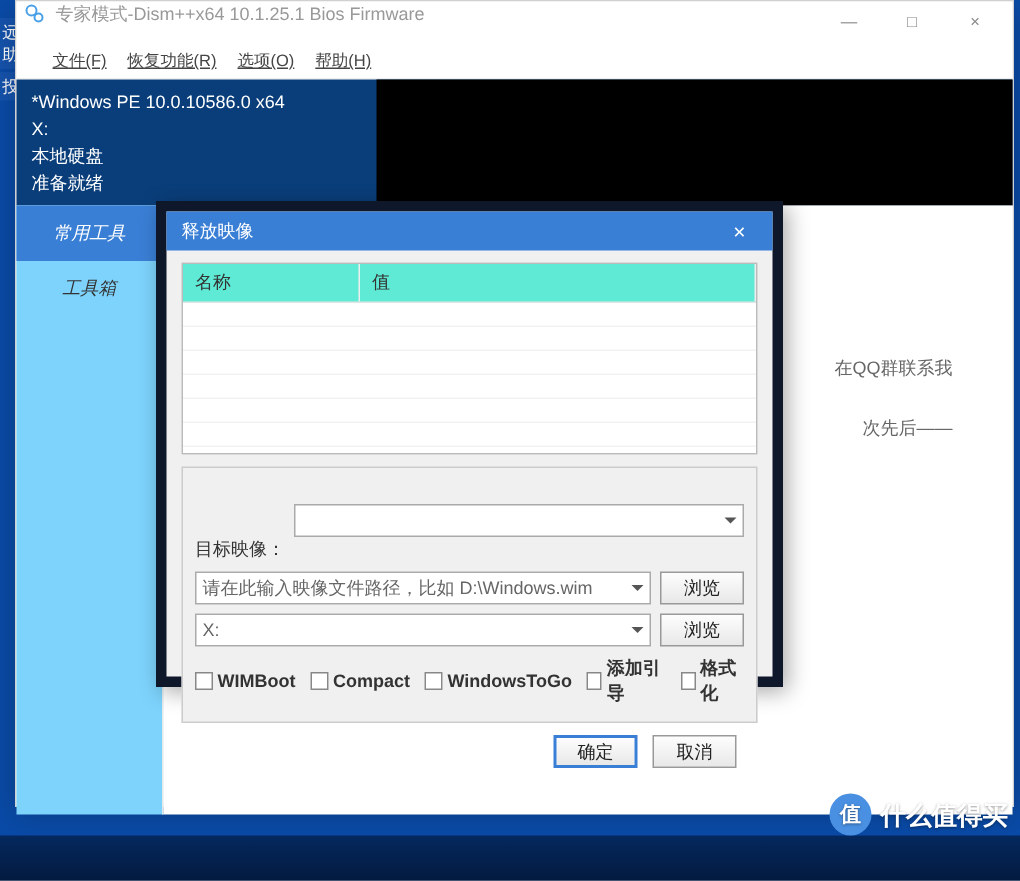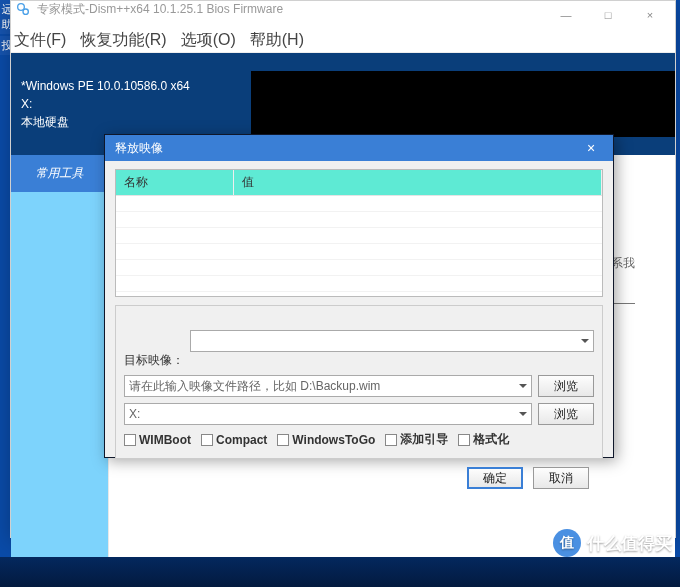--- a/index.html
+++ b/index.html
@@ -4,7 +4,7 @@
 <style>
 * { box-sizing: border-box; font-family: "Microsoft YaHei", "Segoe UI", sans-serif; }
 body { margin: 0; width: 680px; height: 587px; background: linear-gradient(180deg, #0a4ba8 0%, #0a4ba8 95%, #03204a 100%); overflow: hidden; position: relative; font-size: 12px; }
-.desktop-left { position: absolute; left: 0; top: 0; width: 14px; height: 560px; background: #0a4ba8; }
+.desktop-left { position: absolute; left: 0; top: 12px; width: 14px; height: 560px; background: #0a4ba8; }
 .desktop-icon { color: #fff; font-size: 11px; padding: 2px 1px; background: rgba(30,90,180,.6); margin-bottom: 2px; text-align: center; }
 .main-window { position: absolute; left: 10px; top: 0; width: 666px; height: 538px; background: #fff; border: 1px solid #d0d0d0; box-shadow: 0 4px 20px rgba(0,0,0,.25); }
 .titlebar { height: 28px; background: #fff; display: flex; align-items: flex-start; padding: 0 4px; color: #999; font-size: 12px; }

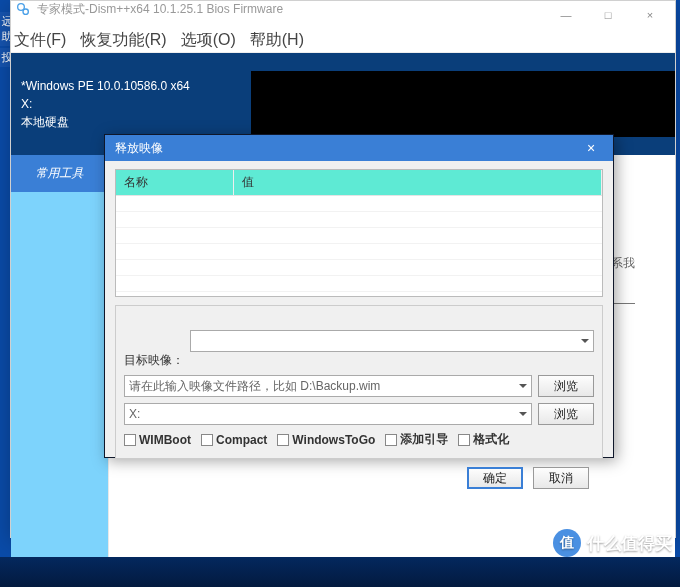--- a/index.html
+++ b/index.html
@@ -11,7 +11,7 @@
 .titlebar .cog { width: 16px; height: 16px; margin-right: 6px; }
 .titlebar .spacer { flex: 1; }
 .win-btn { width: 42px; height: 28px; display: flex; align-items: center; justify-content: center; color: #888; font-size: 11px; }
-.menubar { height: 24px; background: #fff; display: flex; align-items: center; padding: 0 3px; gap: 14px; color: #444; font-size: 16px; border-bottom: 1px solid #eee; }
+.menubar { height: 24px; background: #fff; display: flex; align-items: center; padding: 0 24px; gap: 14px; color: #444; font-size: 11px; border-bottom: 1px solid #eee; text-decoration: underline; }
 .info-panel { background: #0a3e7a; color: #fff; padding: 24px 10px; font-size: 12px; line-height: 18px; display: flex; }
 .info-text { flex: 0 0 230px; }
 .info-black { flex: 1; background: #000; margin: -6px -10px -6px 0; }

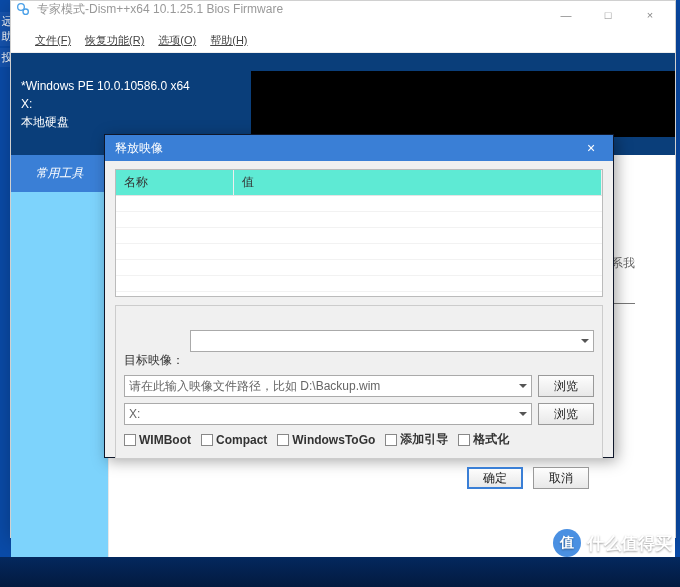--- a/index.html
+++ b/index.html
@@ -12,7 +12,7 @@
 .titlebar .spacer { flex: 1; }
 .win-btn { width: 42px; height: 28px; display: flex; align-items: center; justify-content: center; color: #888; font-size: 11px; }
 .menubar { height: 24px; background: #fff; display: flex; align-items: center; padding: 0 24px; gap: 14px; color: #444; font-size: 11px; border-bottom: 1px solid #eee; text-decoration: underline; }
-.info-panel { background: #0a3e7a; color: #fff; padding: 24px 10px; font-size: 12px; line-height: 18px; display: flex; }
+.info-panel { background: #0a3e7a; color: #fff; padding: 6px 10px; font-size: 12px; line-height: 18px; display: flex; }
 .info-text { flex: 0 0 230px; }
 .info-black { flex: 1; background: #000; margin: -6px -10px -6px 0; }
 .body-area { display: flex; height: calc(100% - 28px - 24px - 78px); }

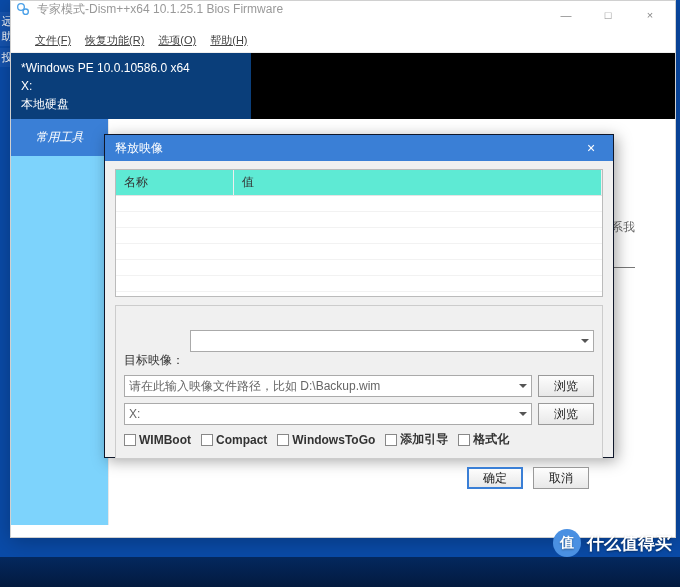--- a/index.html
+++ b/index.html
@@ -86,6 +86,7 @@
       <div>*Windows PE 10.0.10586.0 x64</div>
       <div>X:</div>
       <div>本地硬盘</div>
+      <div>准备就绪</div>
     </div>
     <div class="info-black"></div>
   </div>

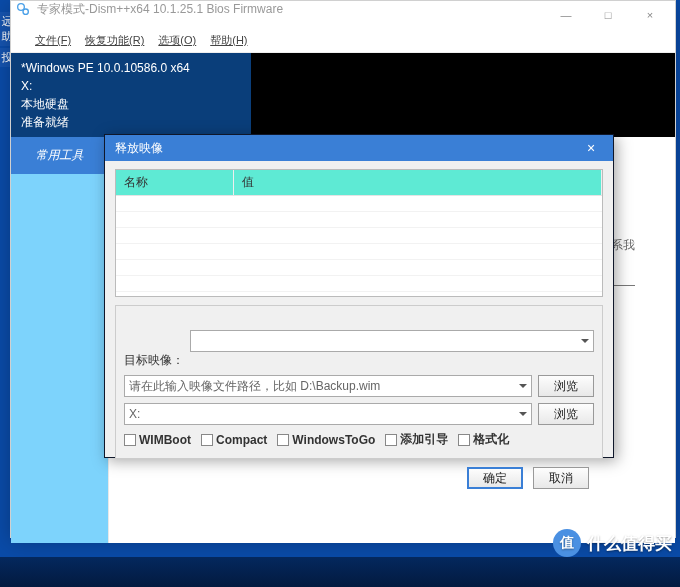--- a/index.html
+++ b/index.html
@@ -25,7 +25,7 @@
 .hint2 { top: 140px; }
 
 
-.modal { position: absolute; left: 104px; top: 134px; width: 510px; height: 324px; background: #f0f0f0; border: 1px solid #0f172a; box-shadow: 3px 3px 14px rgba(0,0,0,.35); }
+.modal { position: absolute; left: 104px; top: 134px; width: 418px; height: 324px; background: #f0f0f0; border: 7px solid #0f172a; box-shadow: 3px 3px 14px rgba(0,0,0,.35); }
 .modal-title { height: 26px; background: #3a7fd6; color: #fff; display: flex; align-items: center; padding: 0 10px; font-size: 12px; }
 .modal-title .spacer { flex: 1; }
 .modal-close { width: 24px; text-align: center; color: #fff; font-size: 14px; }

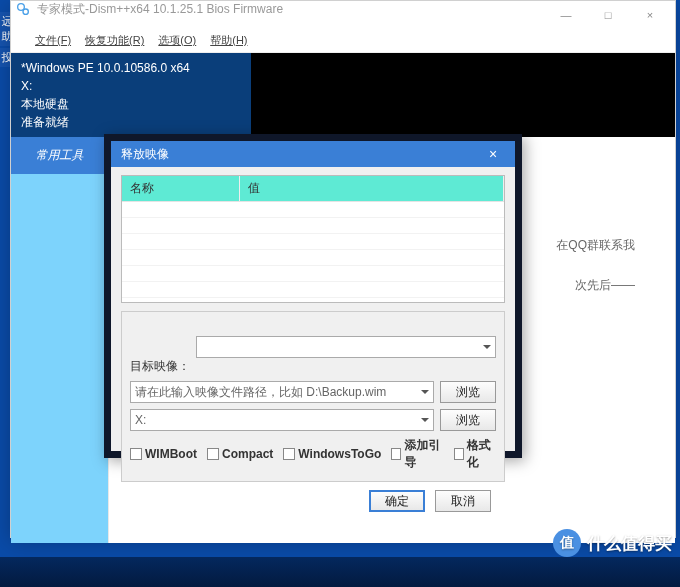--- a/index.html
+++ b/index.html
@@ -93,6 +93,7 @@
   <div class="body-area">
     <div class="sidebar">
       <div class="side-item active">常用工具</div>
+      <div class="side-item">工具箱</div>
     </div>
     <div class="content">
       <span class="hint hint1">在QQ群联系我</span>

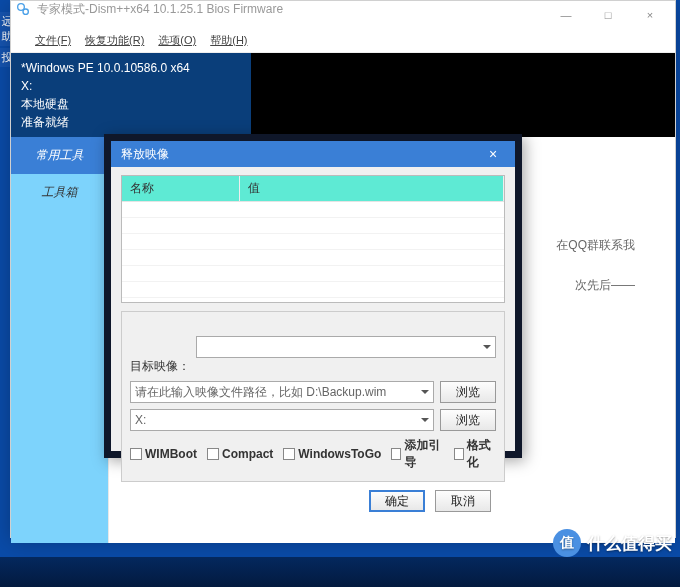--- a/index.html
+++ b/index.html
@@ -129,7 +129,7 @@
         <div class="combo"></div>
       </div>
       <div class="row">
-        <div class="combo">请在此输入映像文件路径，比如 D:\Backup.wim</div>
+        <div class="combo">请在此输入映像文件路径，比如 D:\Windows.wim</div>
         <div class="btn">浏览</div>
       </div>
       <div class="row">

